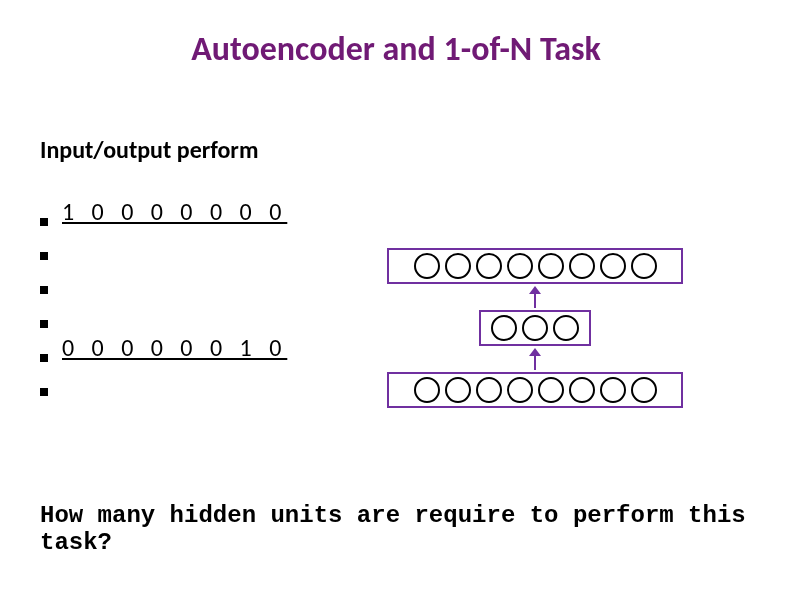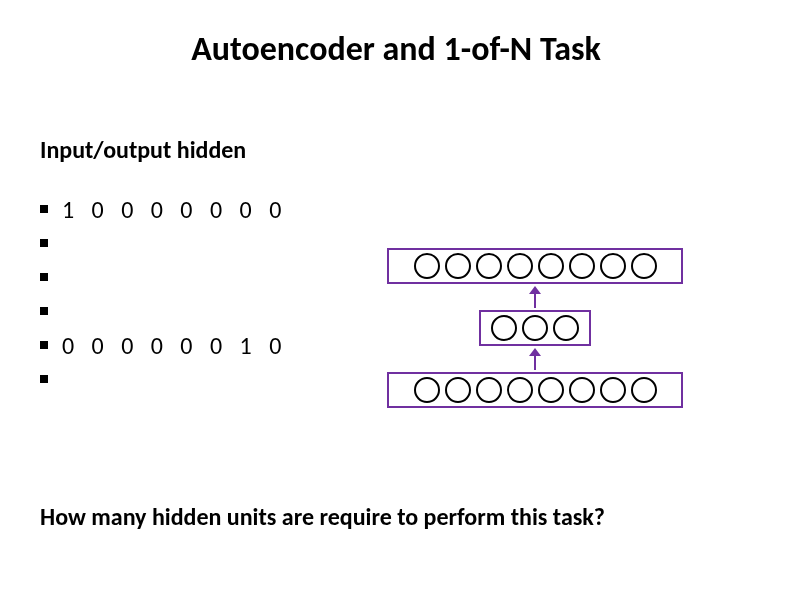--- a/index.html
+++ b/index.html
@@ -15,7 +15,7 @@
   .title {
     font-size: 34px;
     font-weight: 700;
-    color: #000000;
+    color: #701a75;
     text-align: center;
     margin-top: 28px;
   }

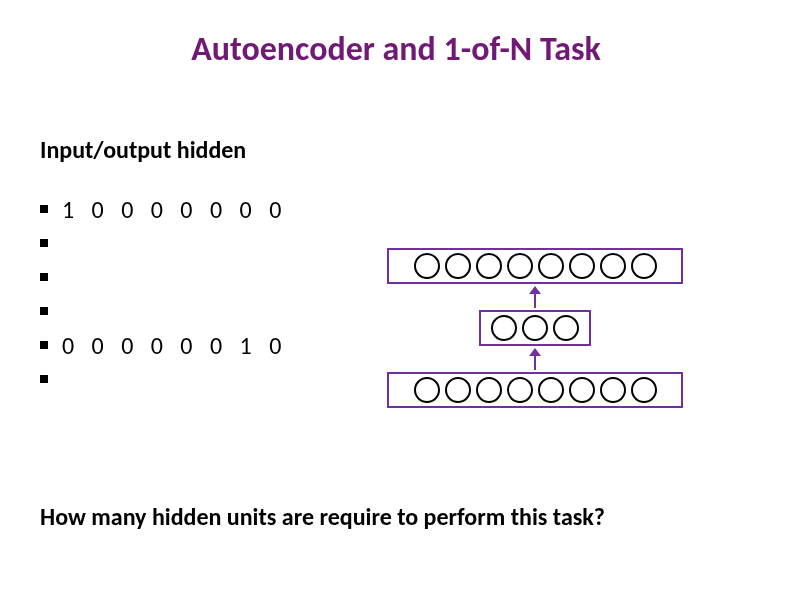--- a/index.html
+++ b/index.html
@@ -93,7 +93,7 @@
 
 <h1 class="title">Autoencoder and 1-of-N Task</h1>
 
-<div class="subtitle">Input/output hidden</div>
+<div class="subtitle">Input/output perform</div>
 
 <div class="vectors">
   <div class="row">

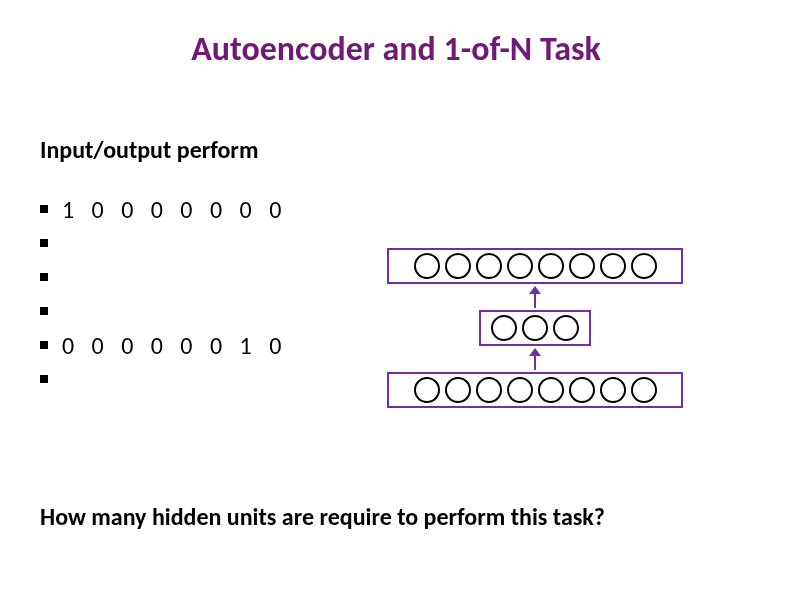--- a/index.html
+++ b/index.html
@@ -34,8 +34,9 @@
   }
   .vectors .row {
     display: flex;
-    align-items: center;
+    align-items: flex-end;
     height: 34px;
+    text-decoration: underline;
   }
   .vectors .bullet {
     width: 8px;

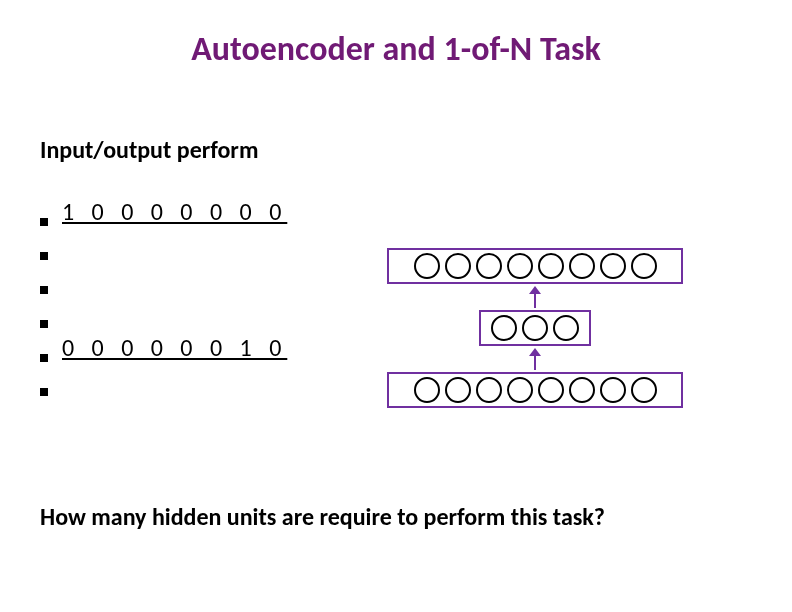--- a/index.html
+++ b/index.html
@@ -87,6 +87,7 @@
     font-weight: 700;
     color: #000;
     width: 720px;
+    font-family: Liberation Mono, monospace;
   }
 </style>
 </head>

